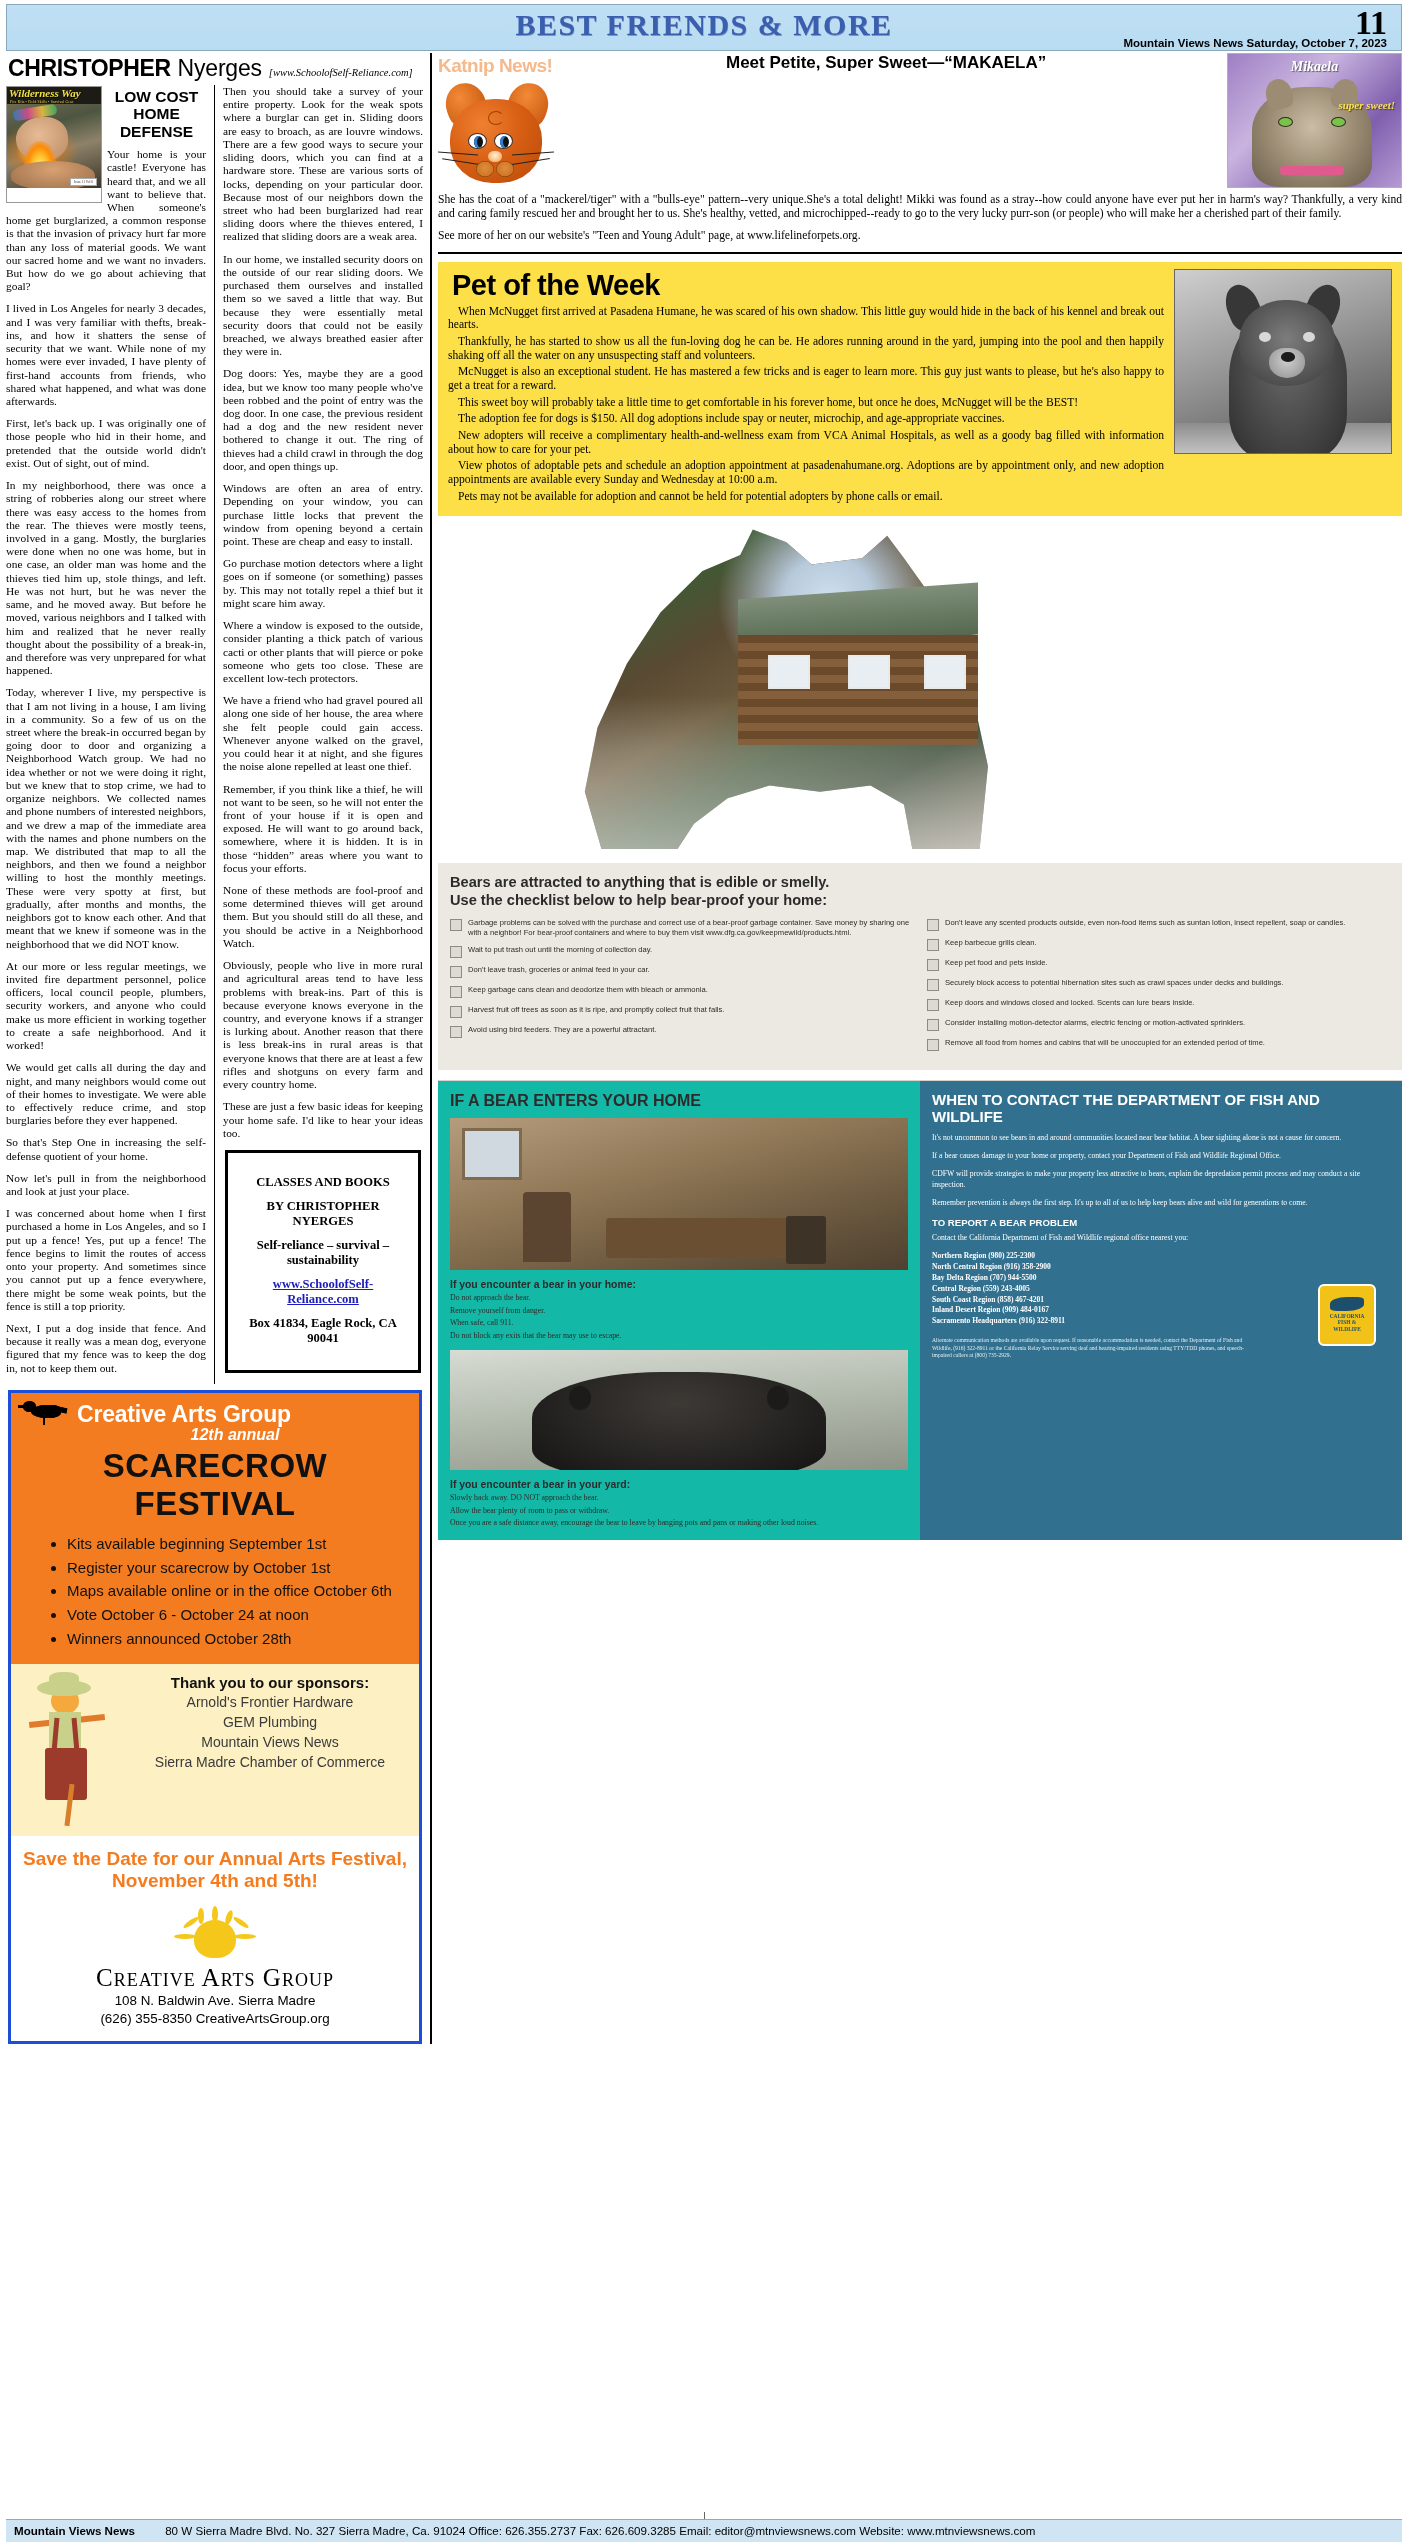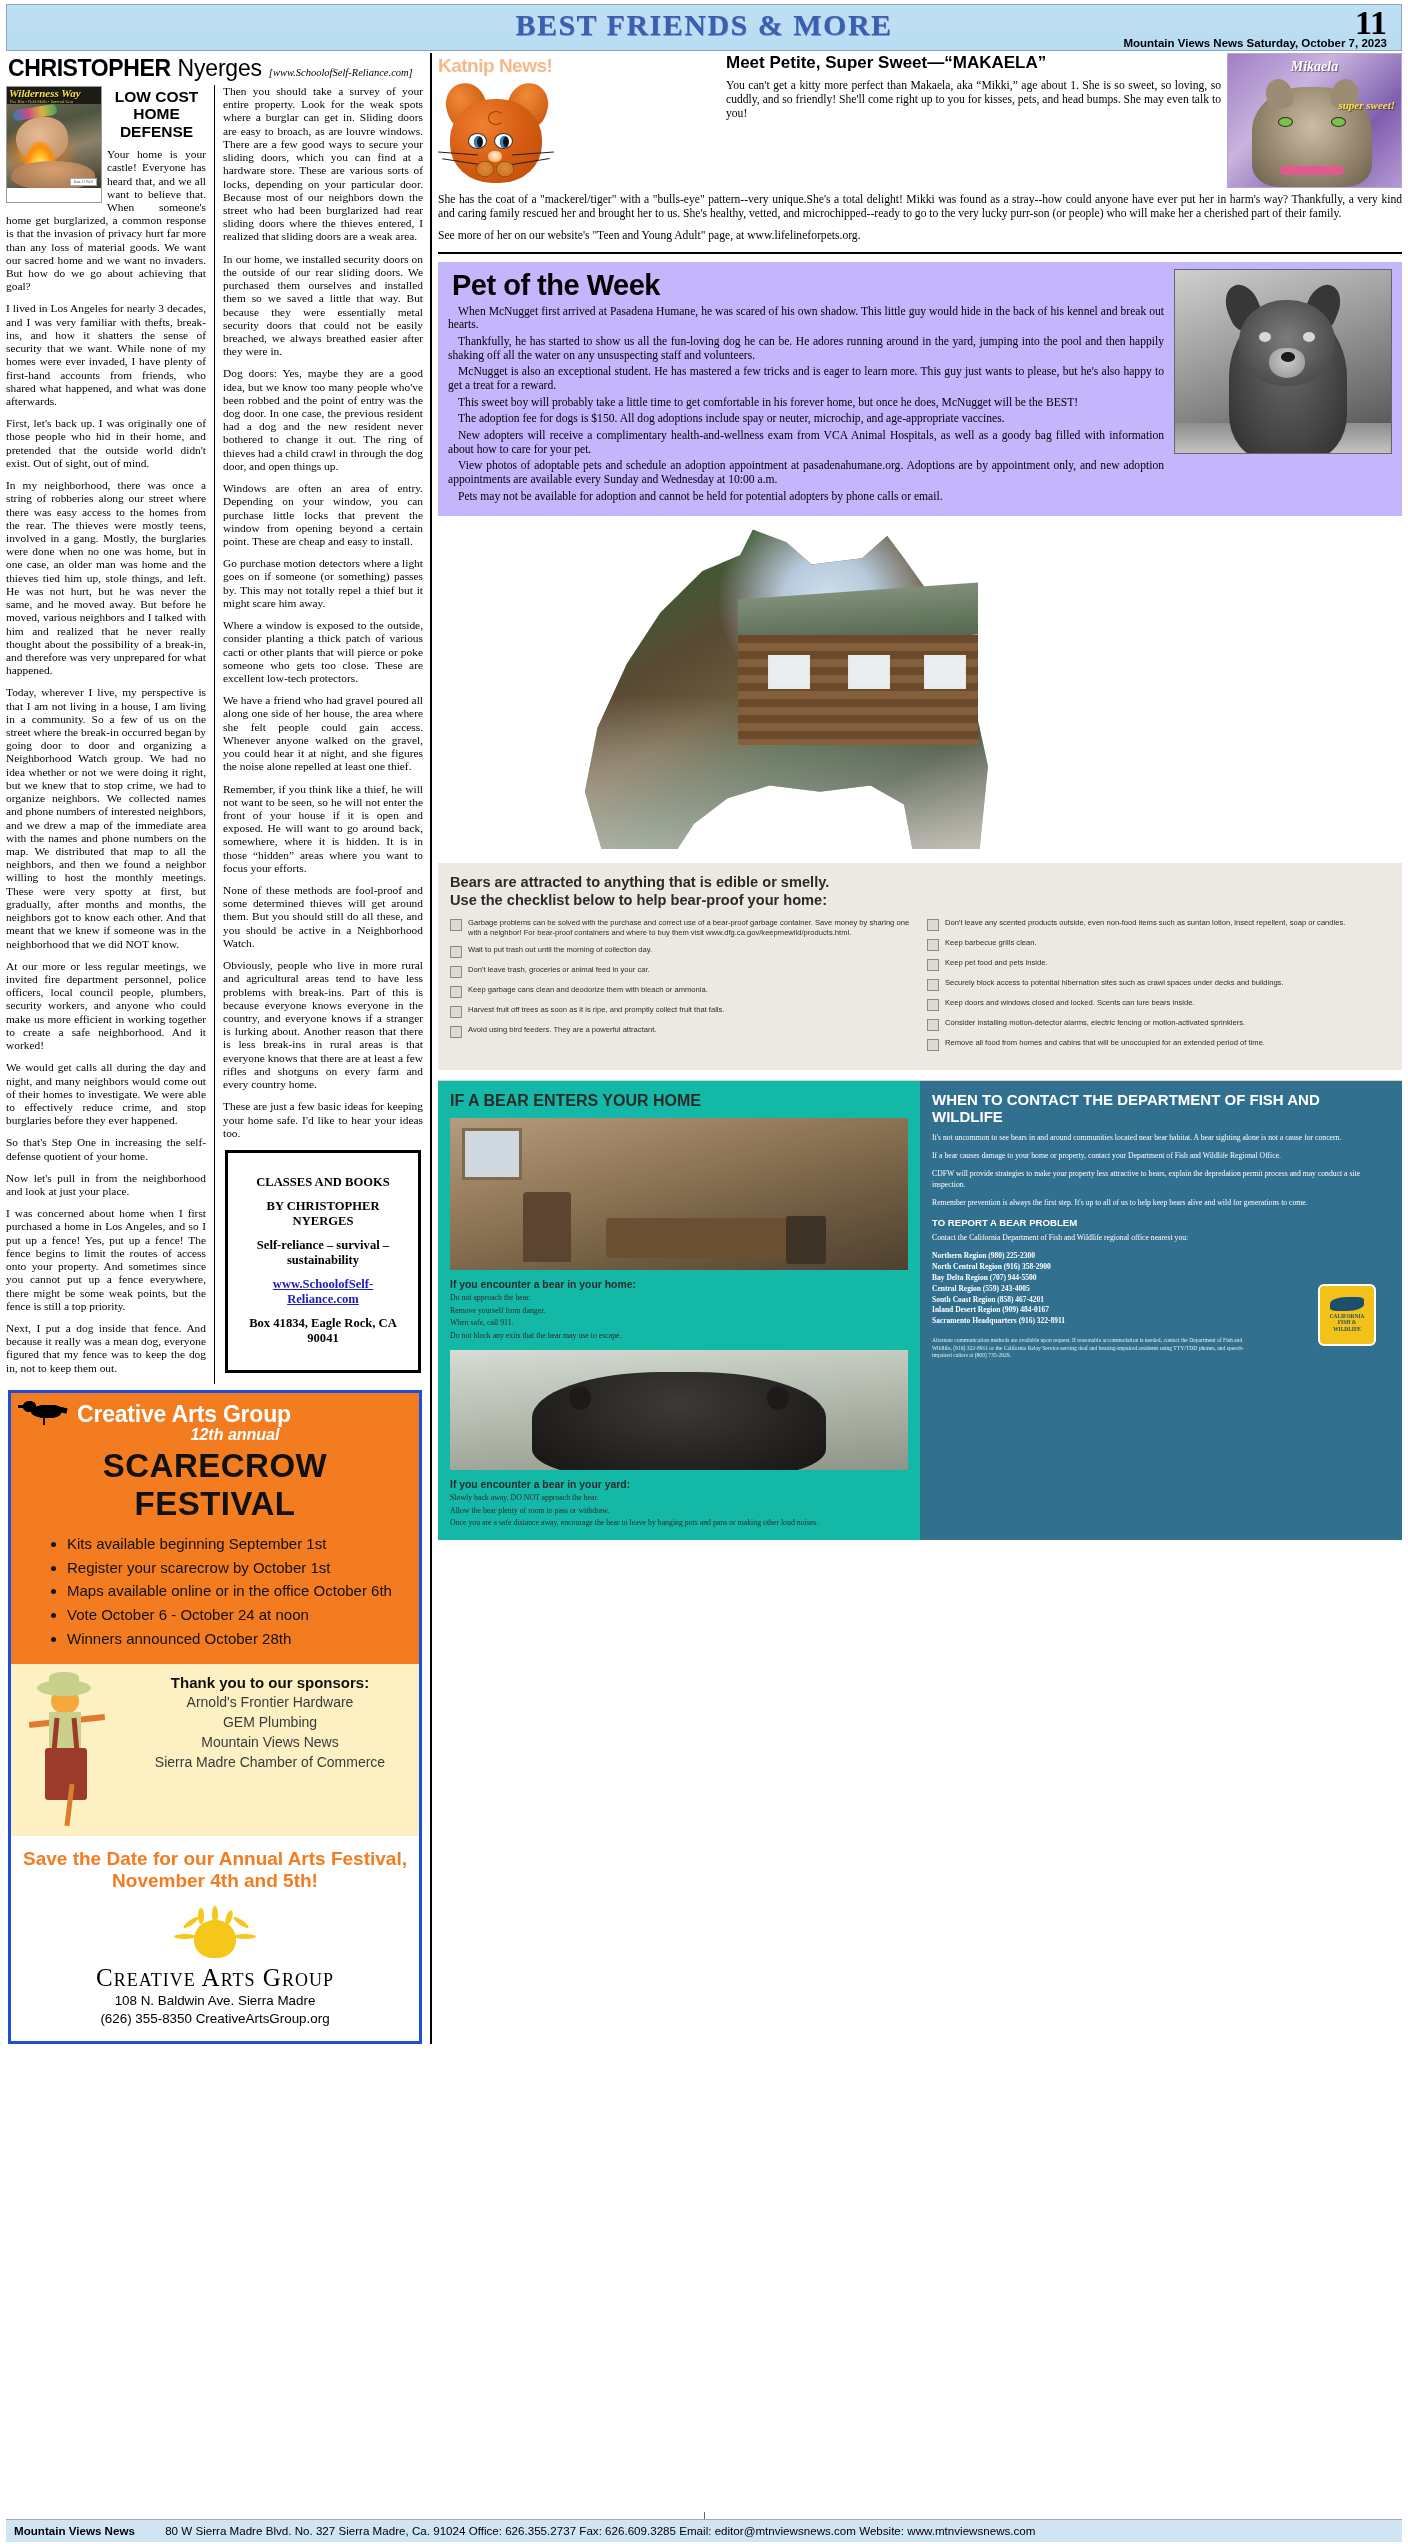--- a/index.html
+++ b/index.html
@@ -513,9 +513,6 @@
         </div>
         <div style="flex:1 1 auto;">
           <div class="katnip-head">Meet Petite, Super Sweet—“MAKAELA”</div>
-          <div class="katnip-body">
-            <p class="tight">You can't get a kitty more perfect than Makaela, aka “Mikki,” age about 1. She is so sweet, so loving, so cuddly, and so friendly! She'll come right up to you for kisses, pets, and head bumps. She may even talk to you!</p>
-          </div>
         </div>
         <div class="mikaela-photo">
           <div class="mk-cat">

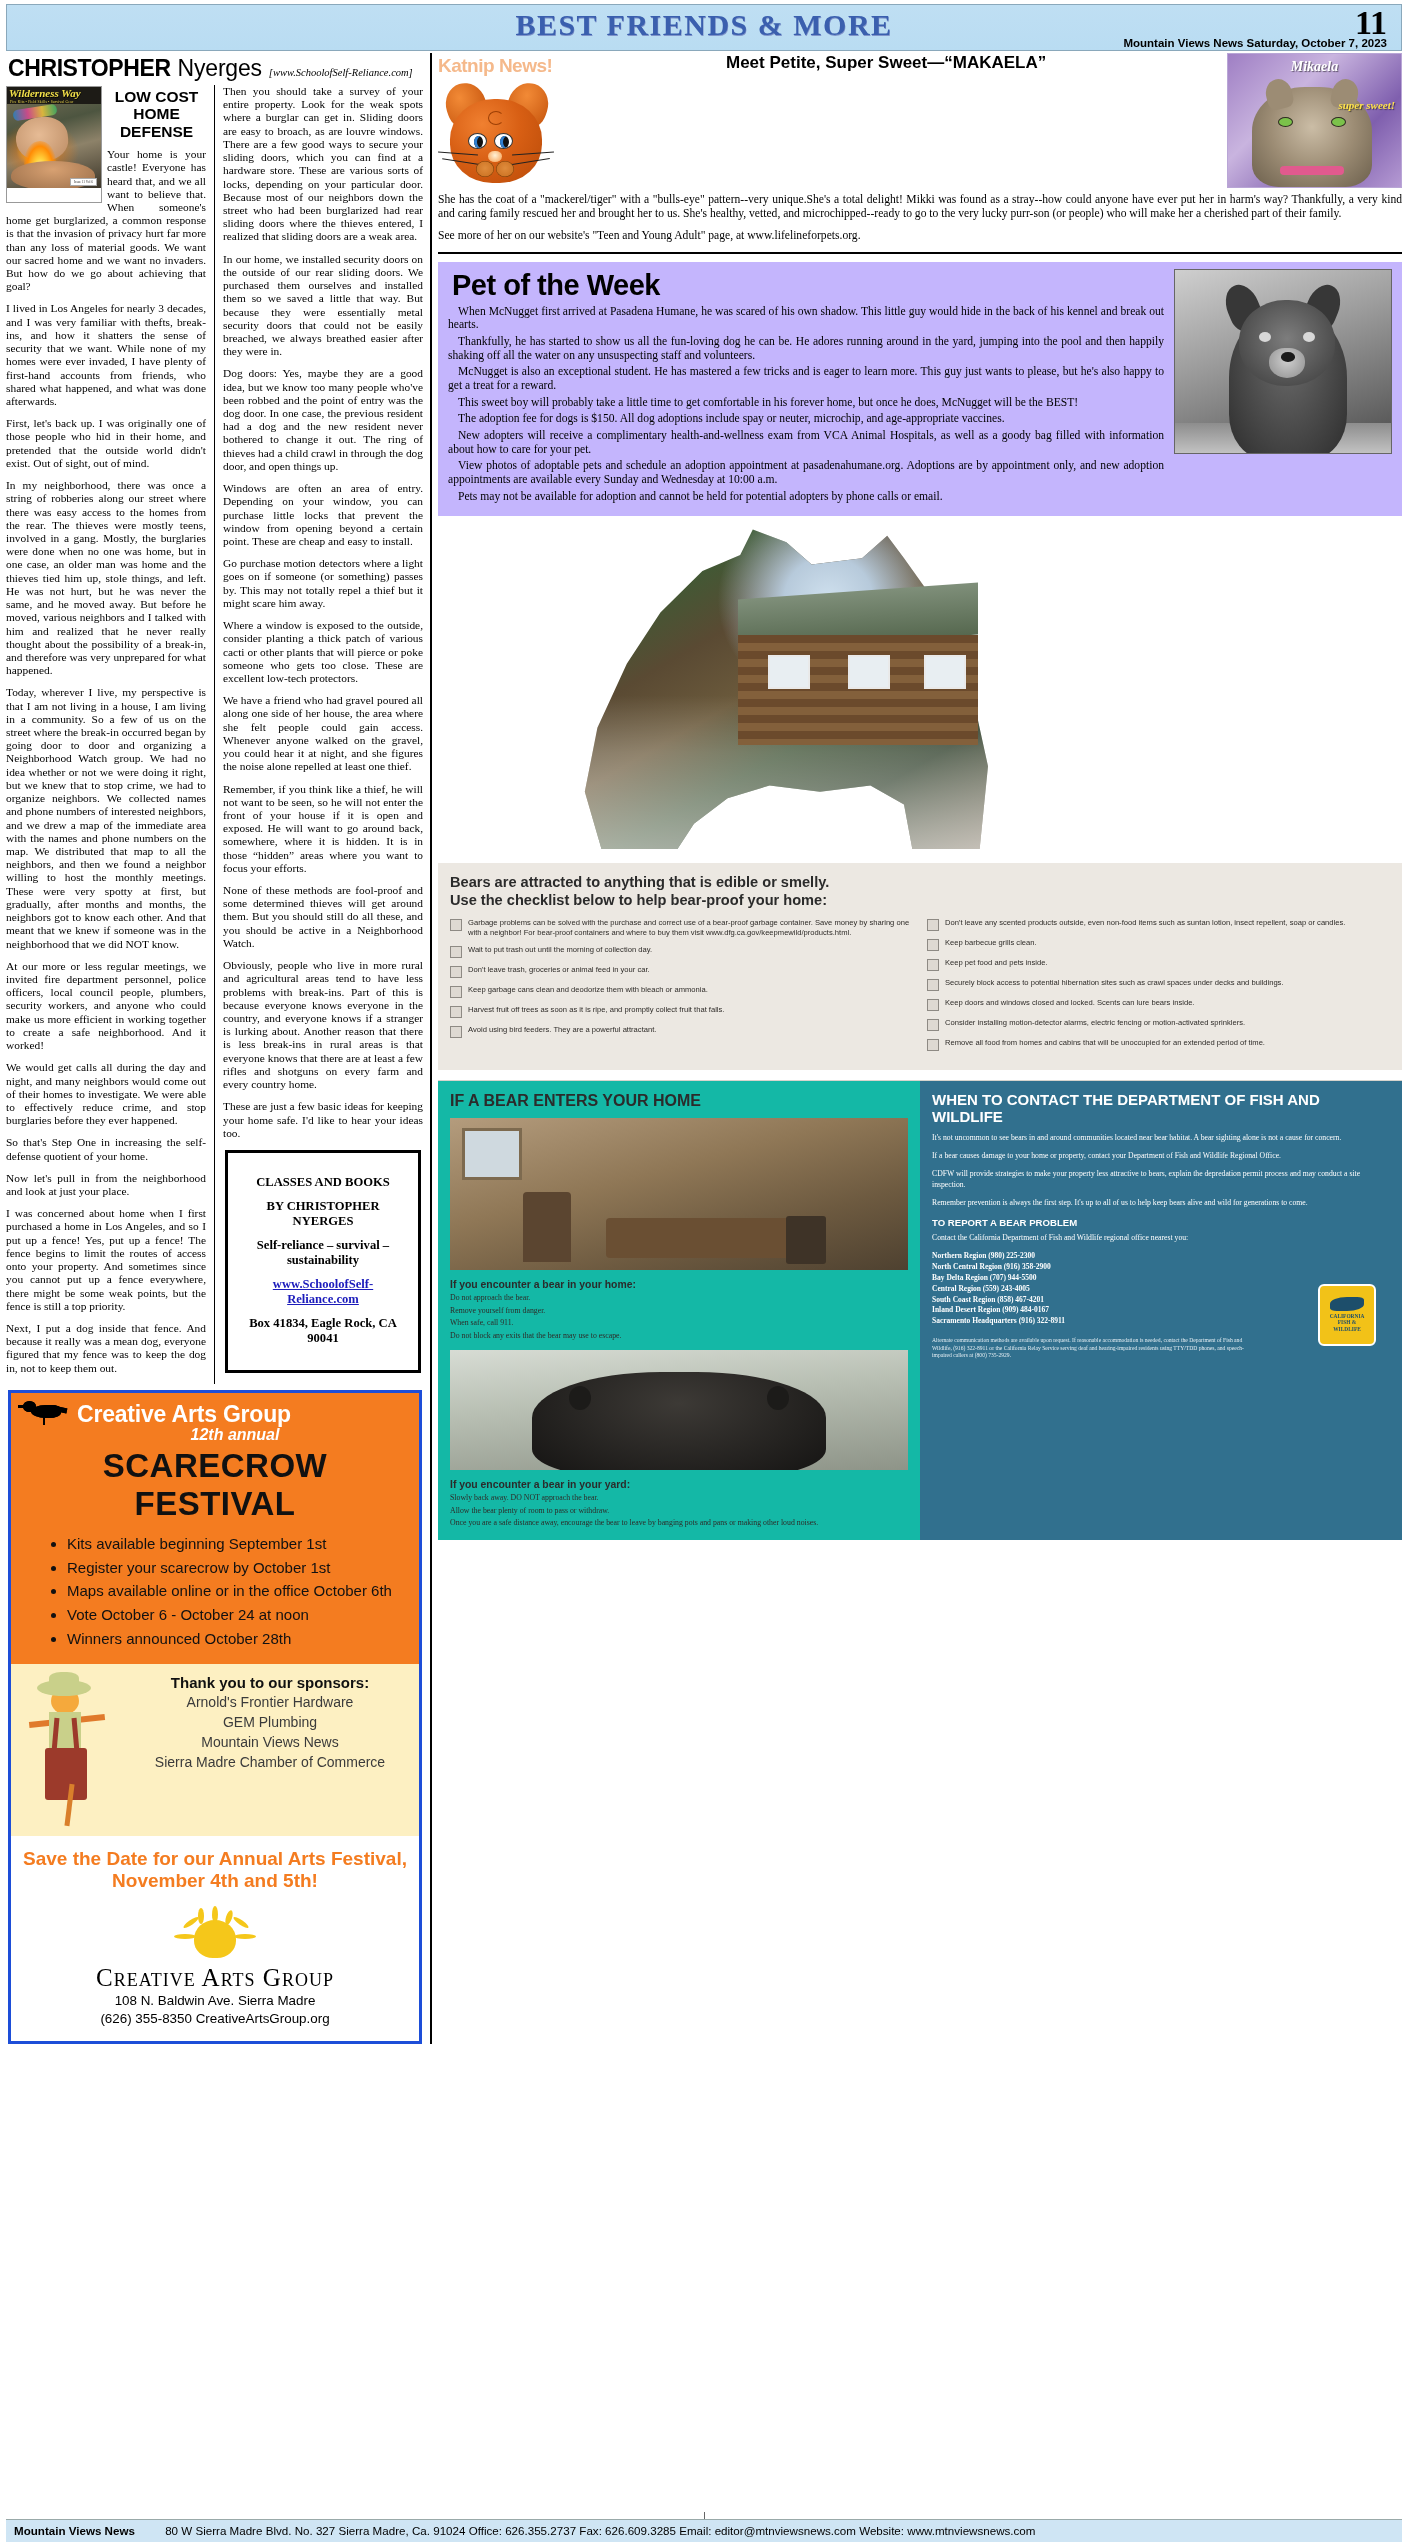--- a/index.html
+++ b/index.html
@@ -178,7 +178,7 @@
   .hrule-thick { border-top:2px solid #000; margin:7px 0 0 0; }
 
   
-  .potw { background:#c4b5fd; padding:7px 10px 10px 10px; margin-top:8px; position:relative; }
+  .potw { background:#fde047; padding:7px 10px 10px 10px; margin-top:8px; position:relative; }
   .potw-title {
     font-family:"Liberation Sans", sans-serif; font-weight:bold;
     font-size:29px; letter-spacing:-0.5px; margin:0 0 3px 4px;

